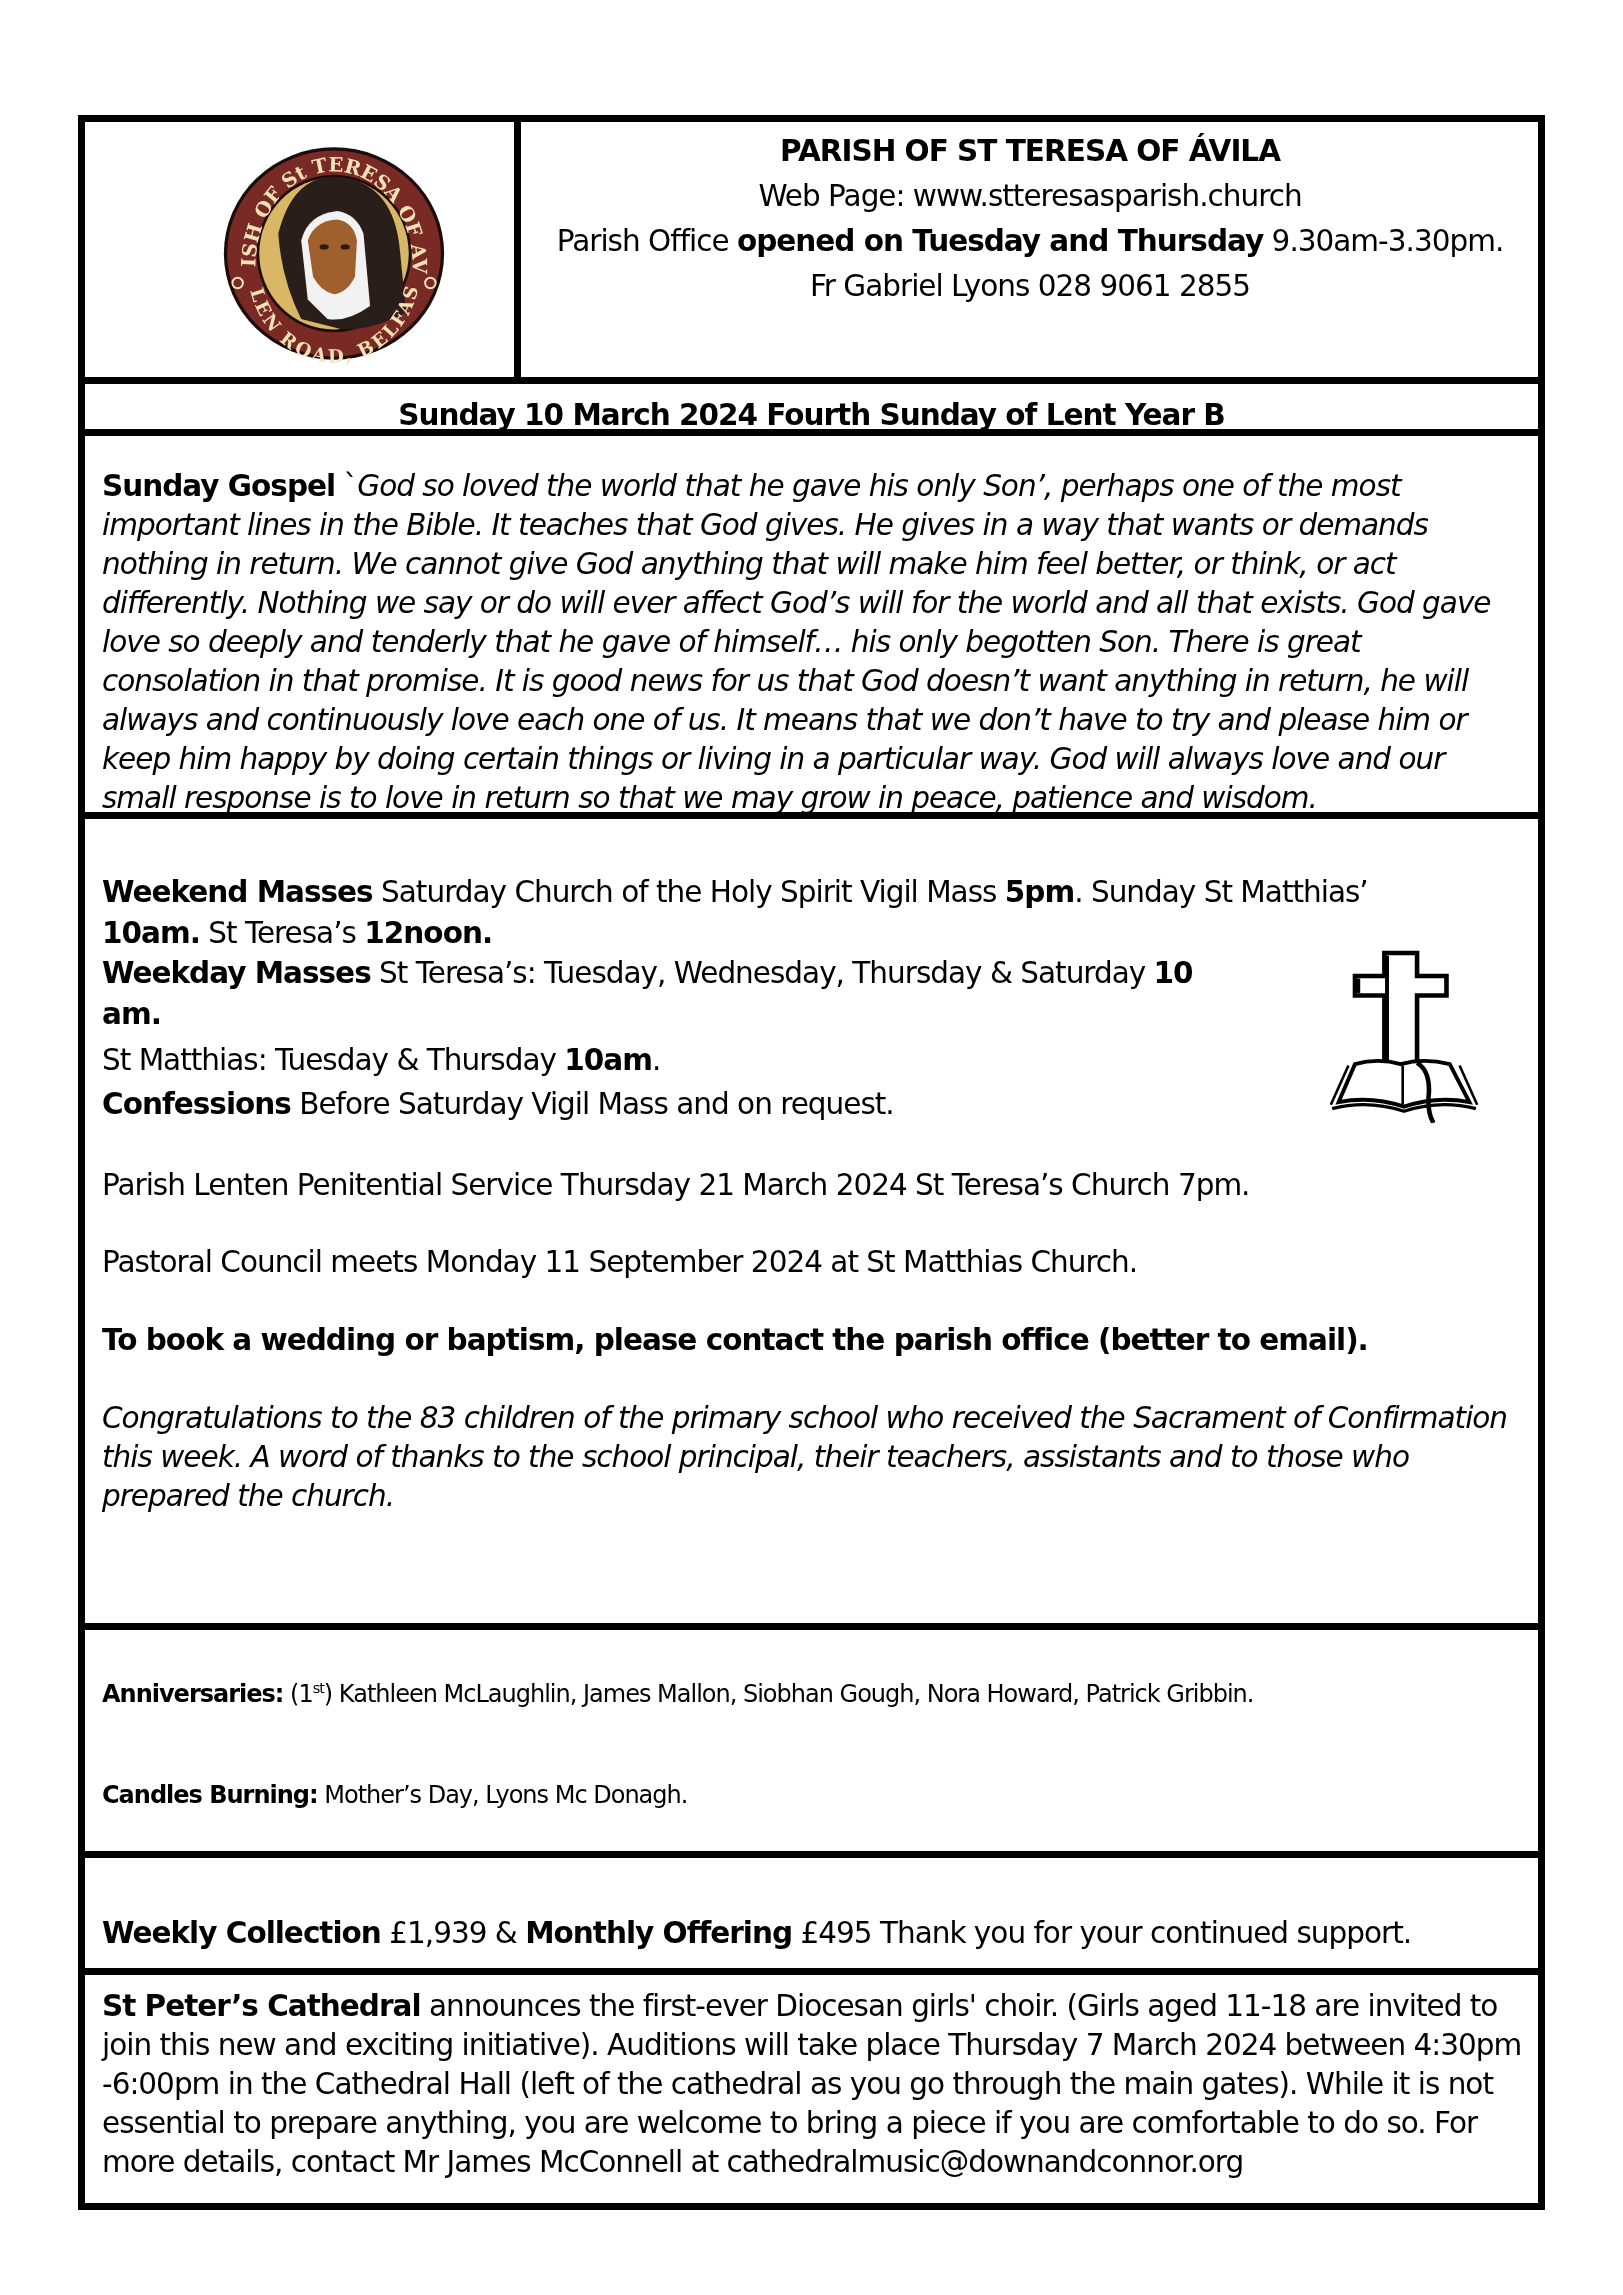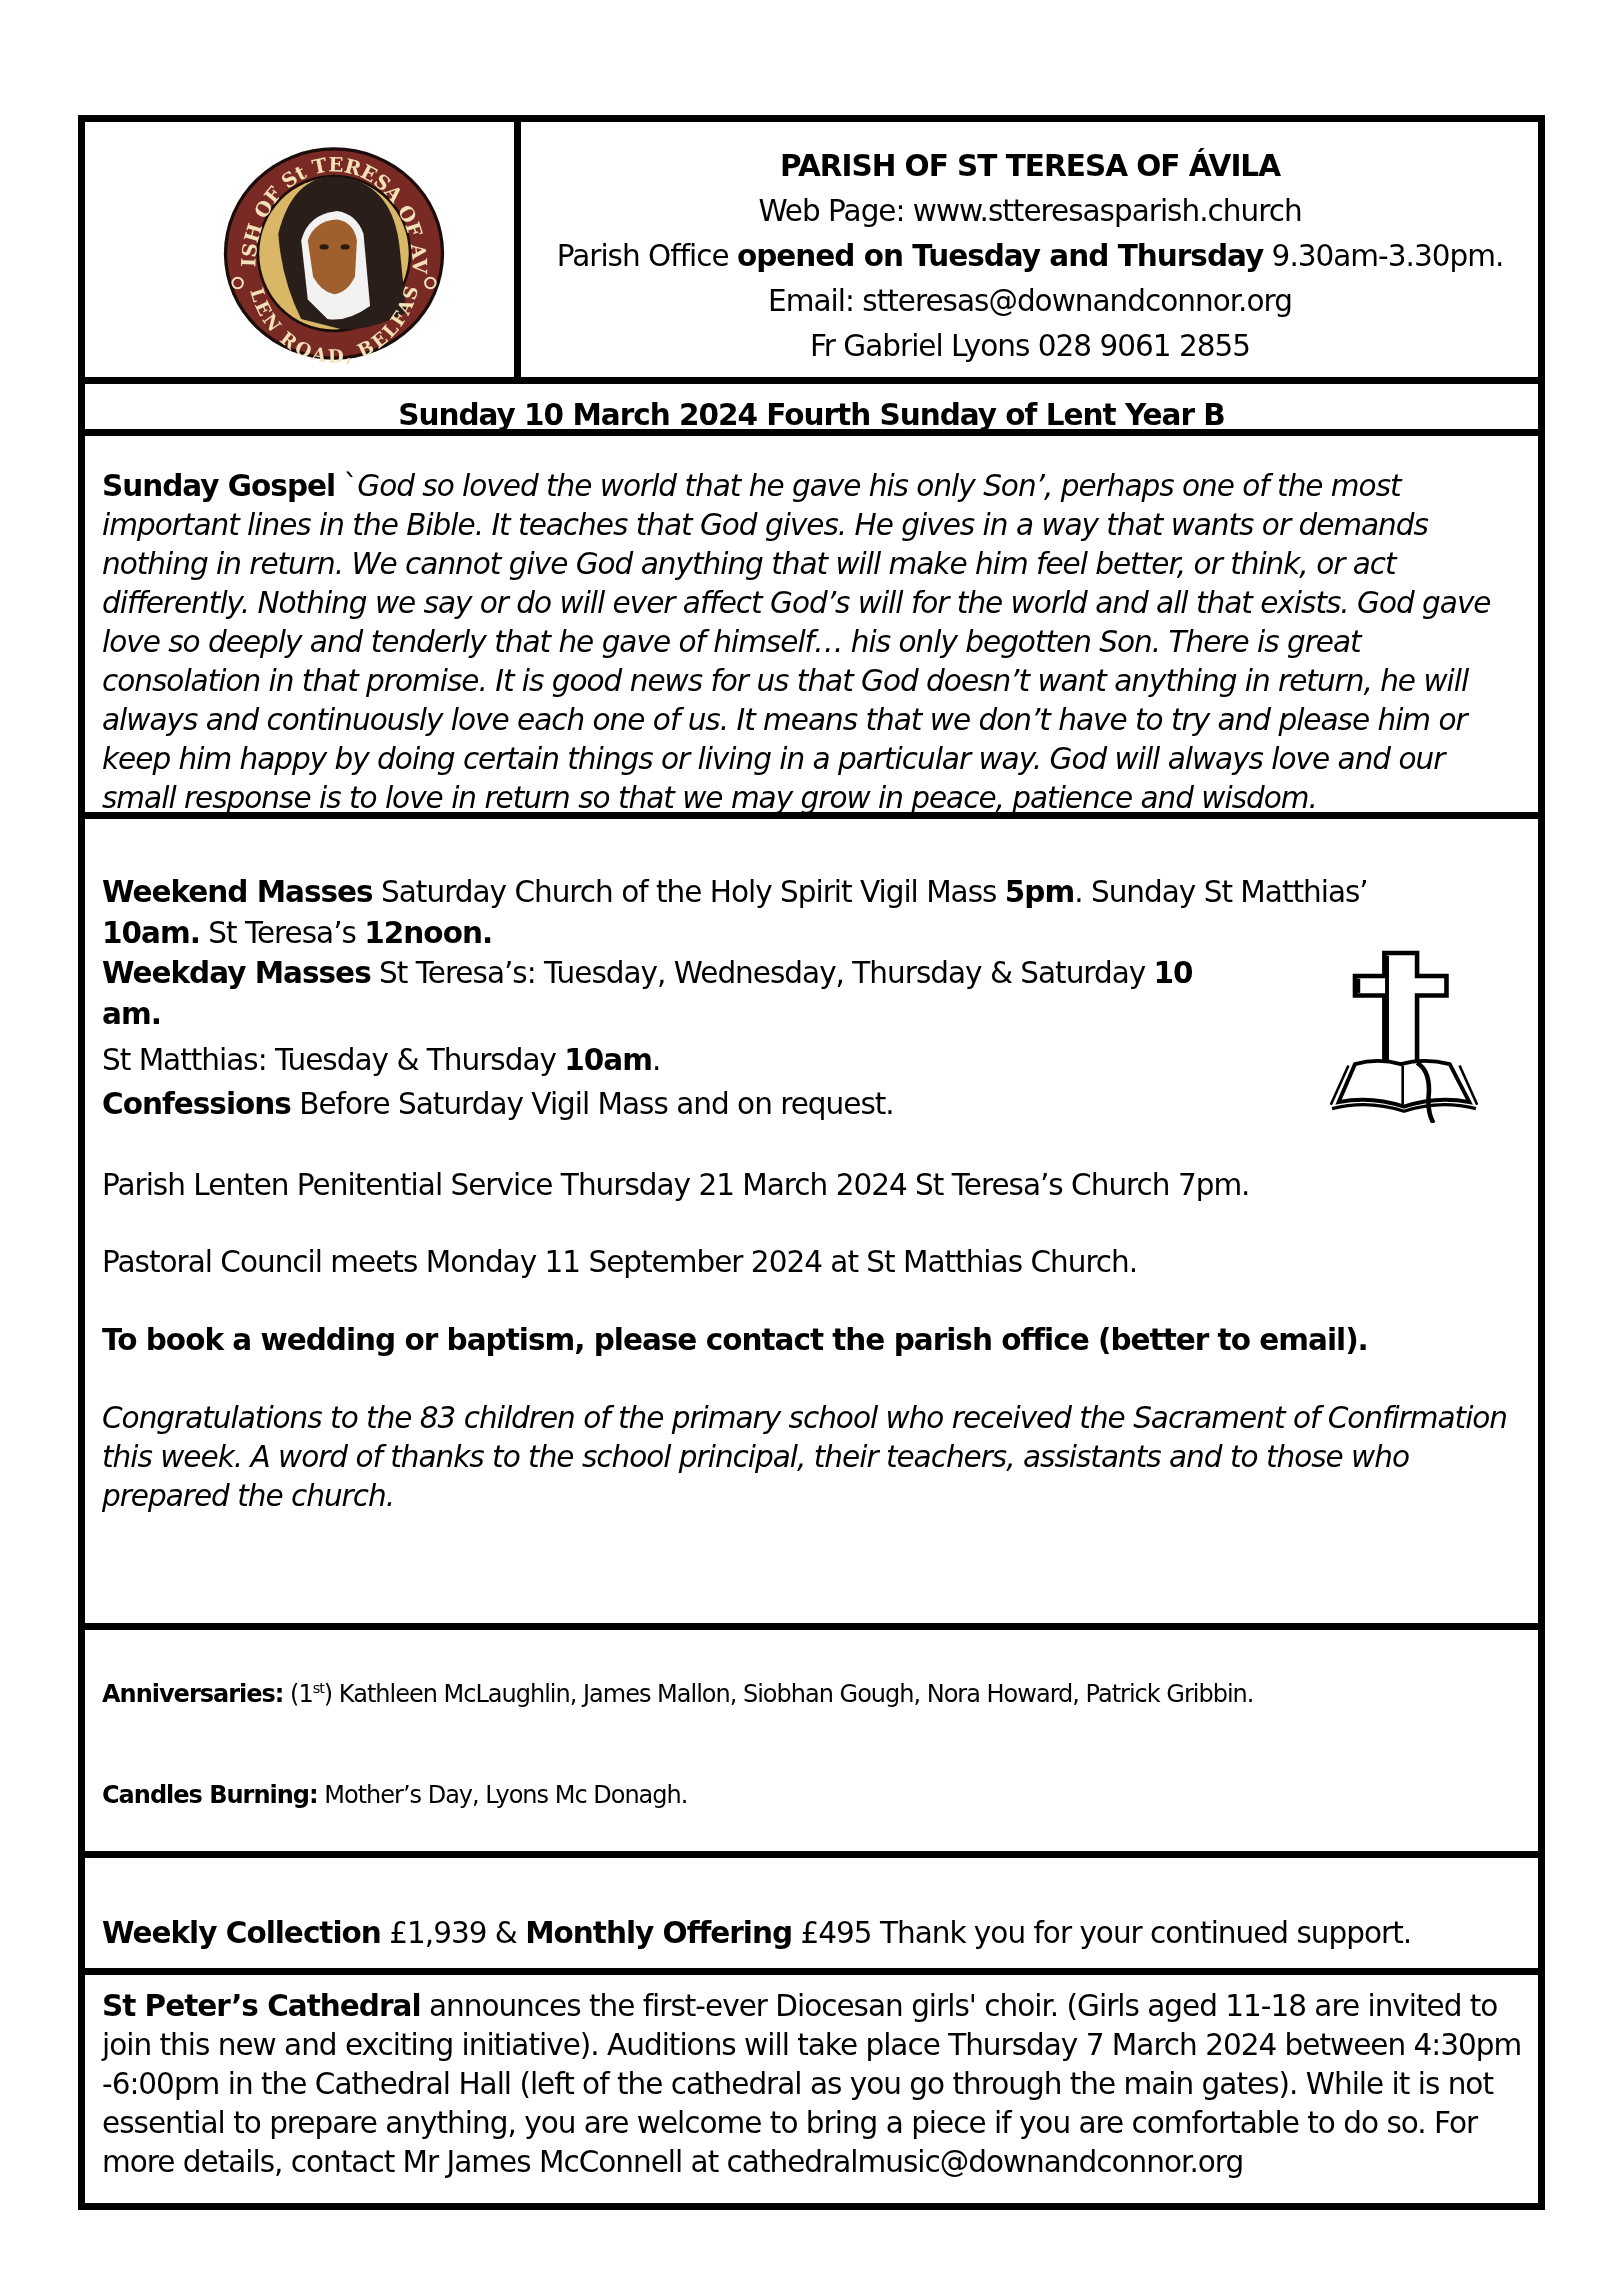--- a/index.html
+++ b/index.html
@@ -13,7 +13,7 @@
   .hdr { top: 0; height: 262px; }
   .logo-cell { position: absolute; left: 0; top: 0; width: 429px; height: 255px; border-right: 7.9px solid #000; box-sizing: content-box; }
   .info-cell { position: absolute; left: 437px; right: 0; top: 0; height: 308px; text-align: center;
-               font-size: 29.5px; line-height: 45px; padding-top: 22px; box-sizing: border-box; letter-spacing: -1px; }
+               font-size: 29.5px; line-height: 45px; padding-top: 7px; box-sizing: border-box; letter-spacing: -1px; }
   .info-cell .title { font-weight: bold; }
   .b { font-weight: bold; }
   .i { font-style: italic; }

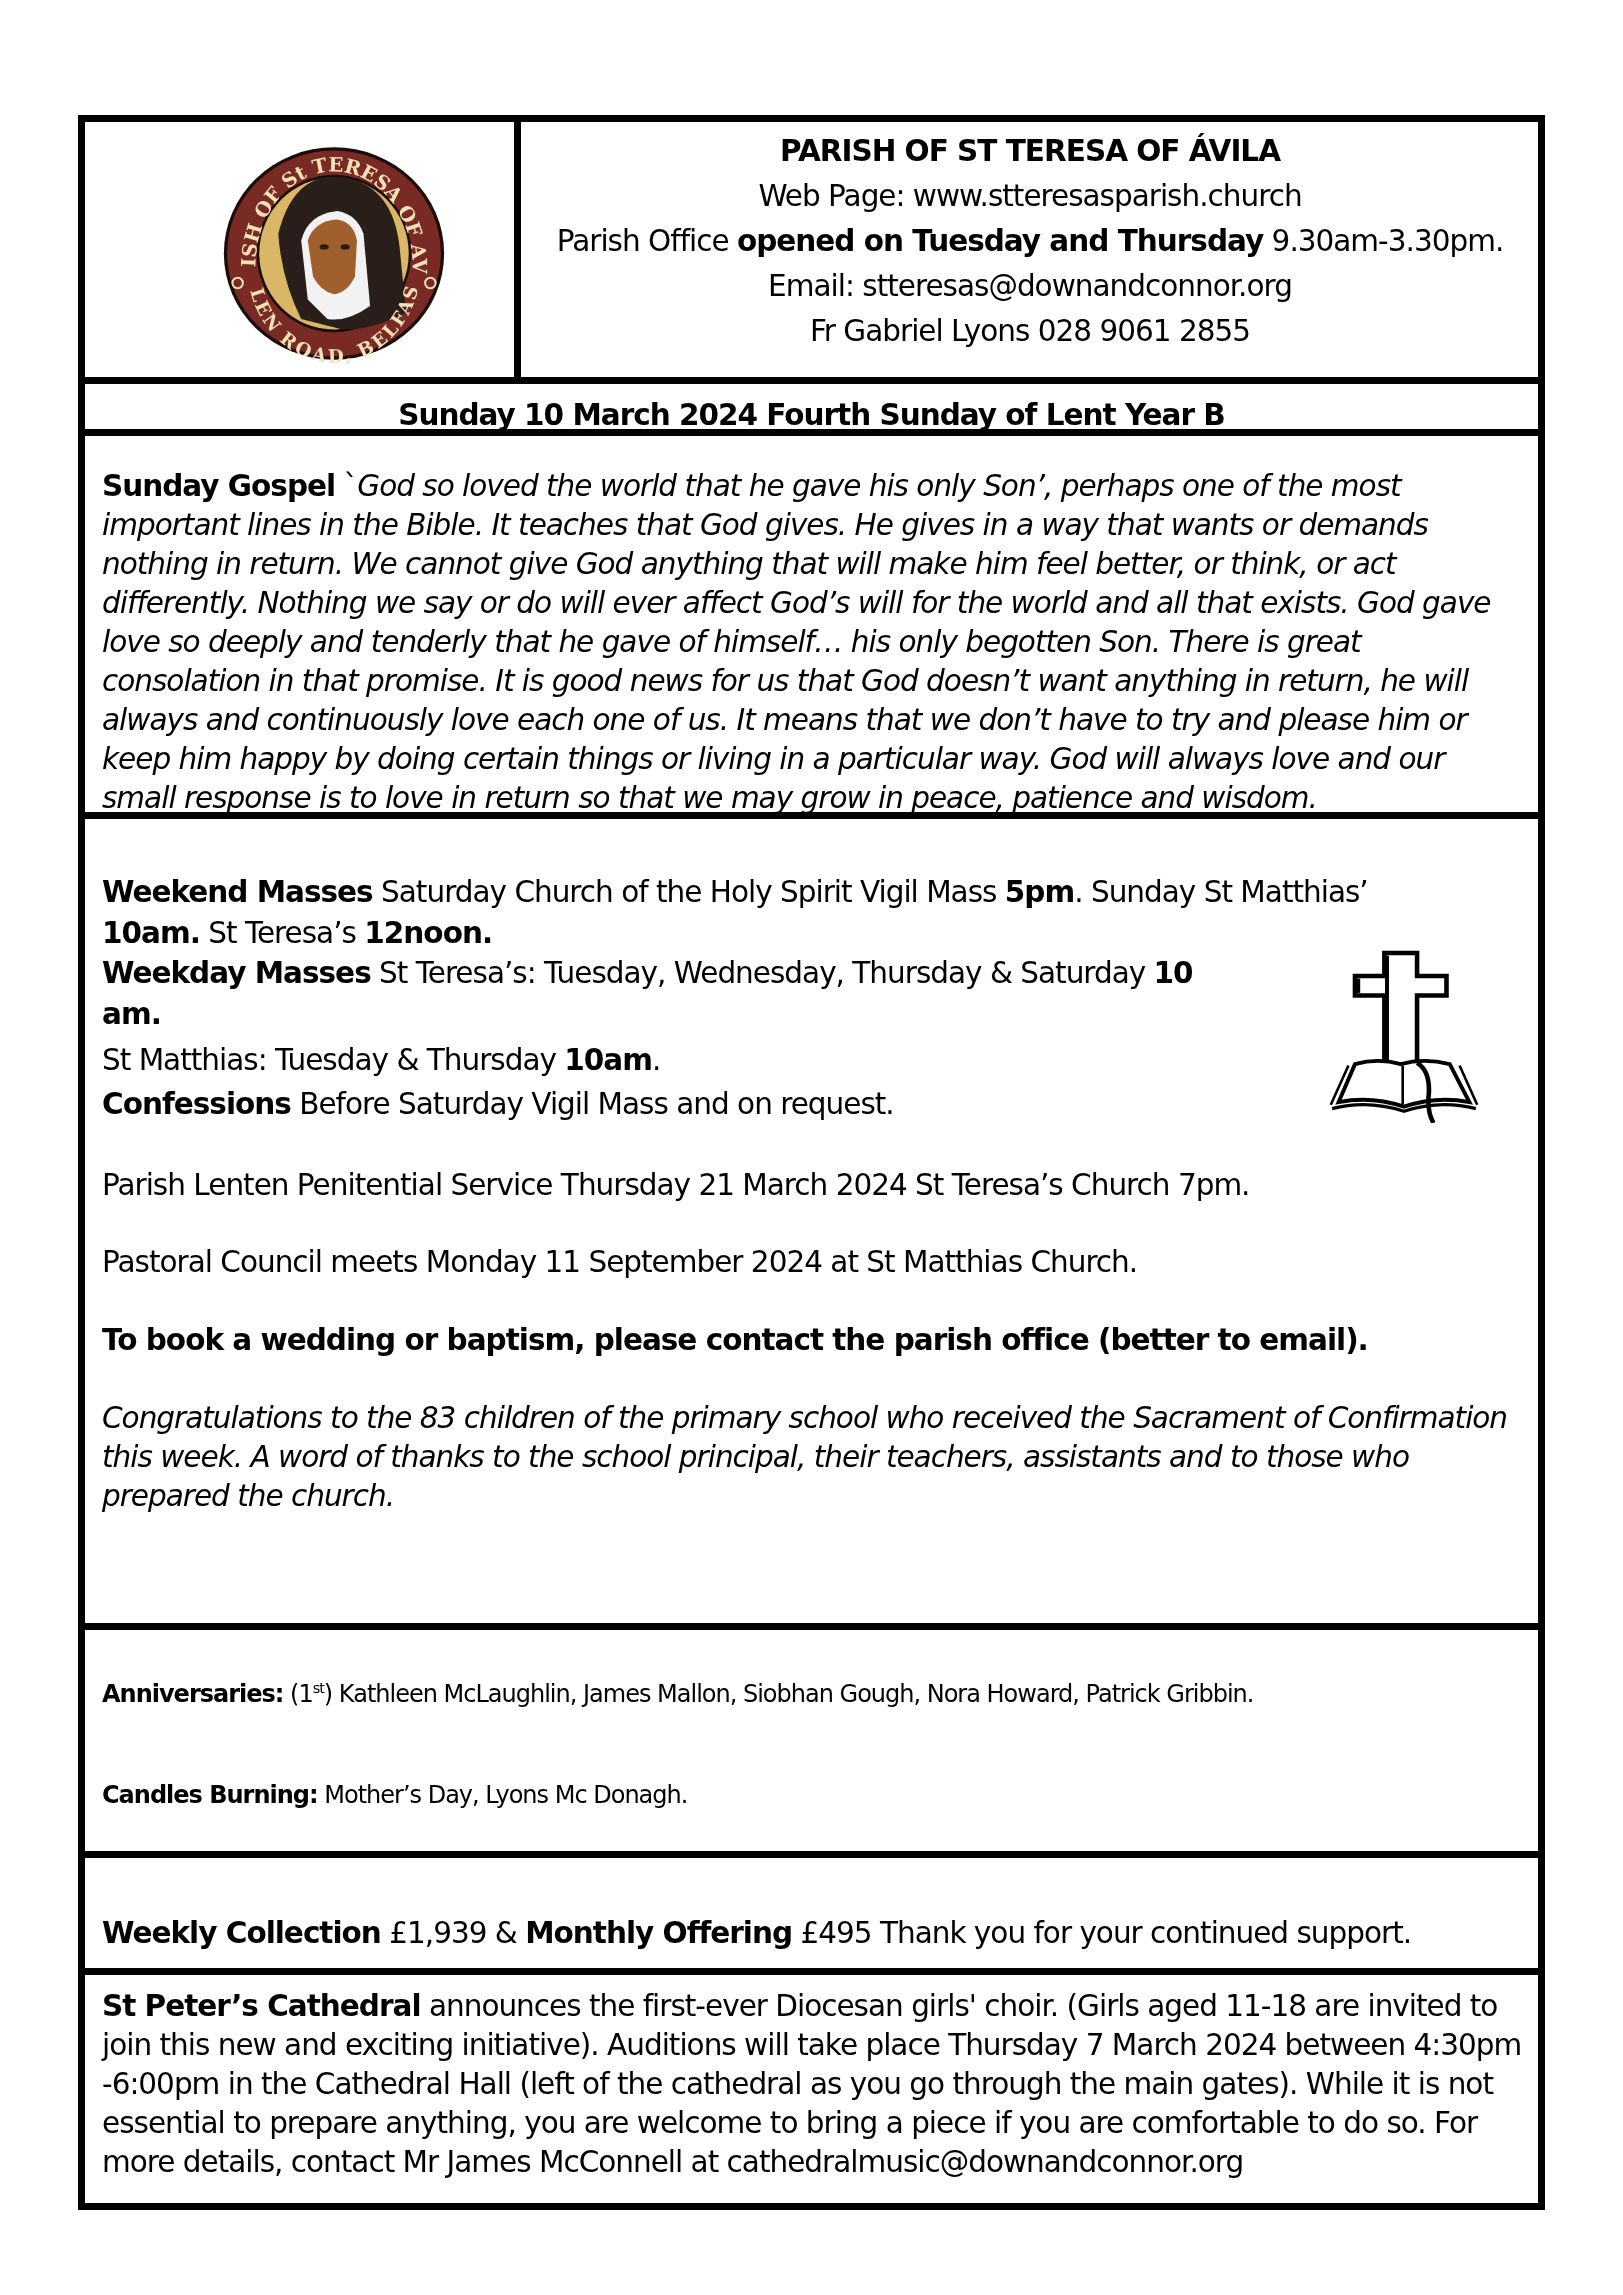--- a/index.html
+++ b/index.html
@@ -66,7 +66,6 @@
       <div class="title">PARISH OF ST TERESA OF ÁVILA</div>
       <div><span>Web Page: </span><span>www.stteresasparish.church</span></div>
       <div><span>Parish Office </span><span class="b">opened on Tuesday and Thursday</span><span> 9.30am-3.30pm.</span></div>
-      <div><span>Email: </span><span>stteresas@downandconnor.org</span></div>
       <div>Fr Gabriel Lyons 028 9061 2855</div>
     </div>
   </div>

